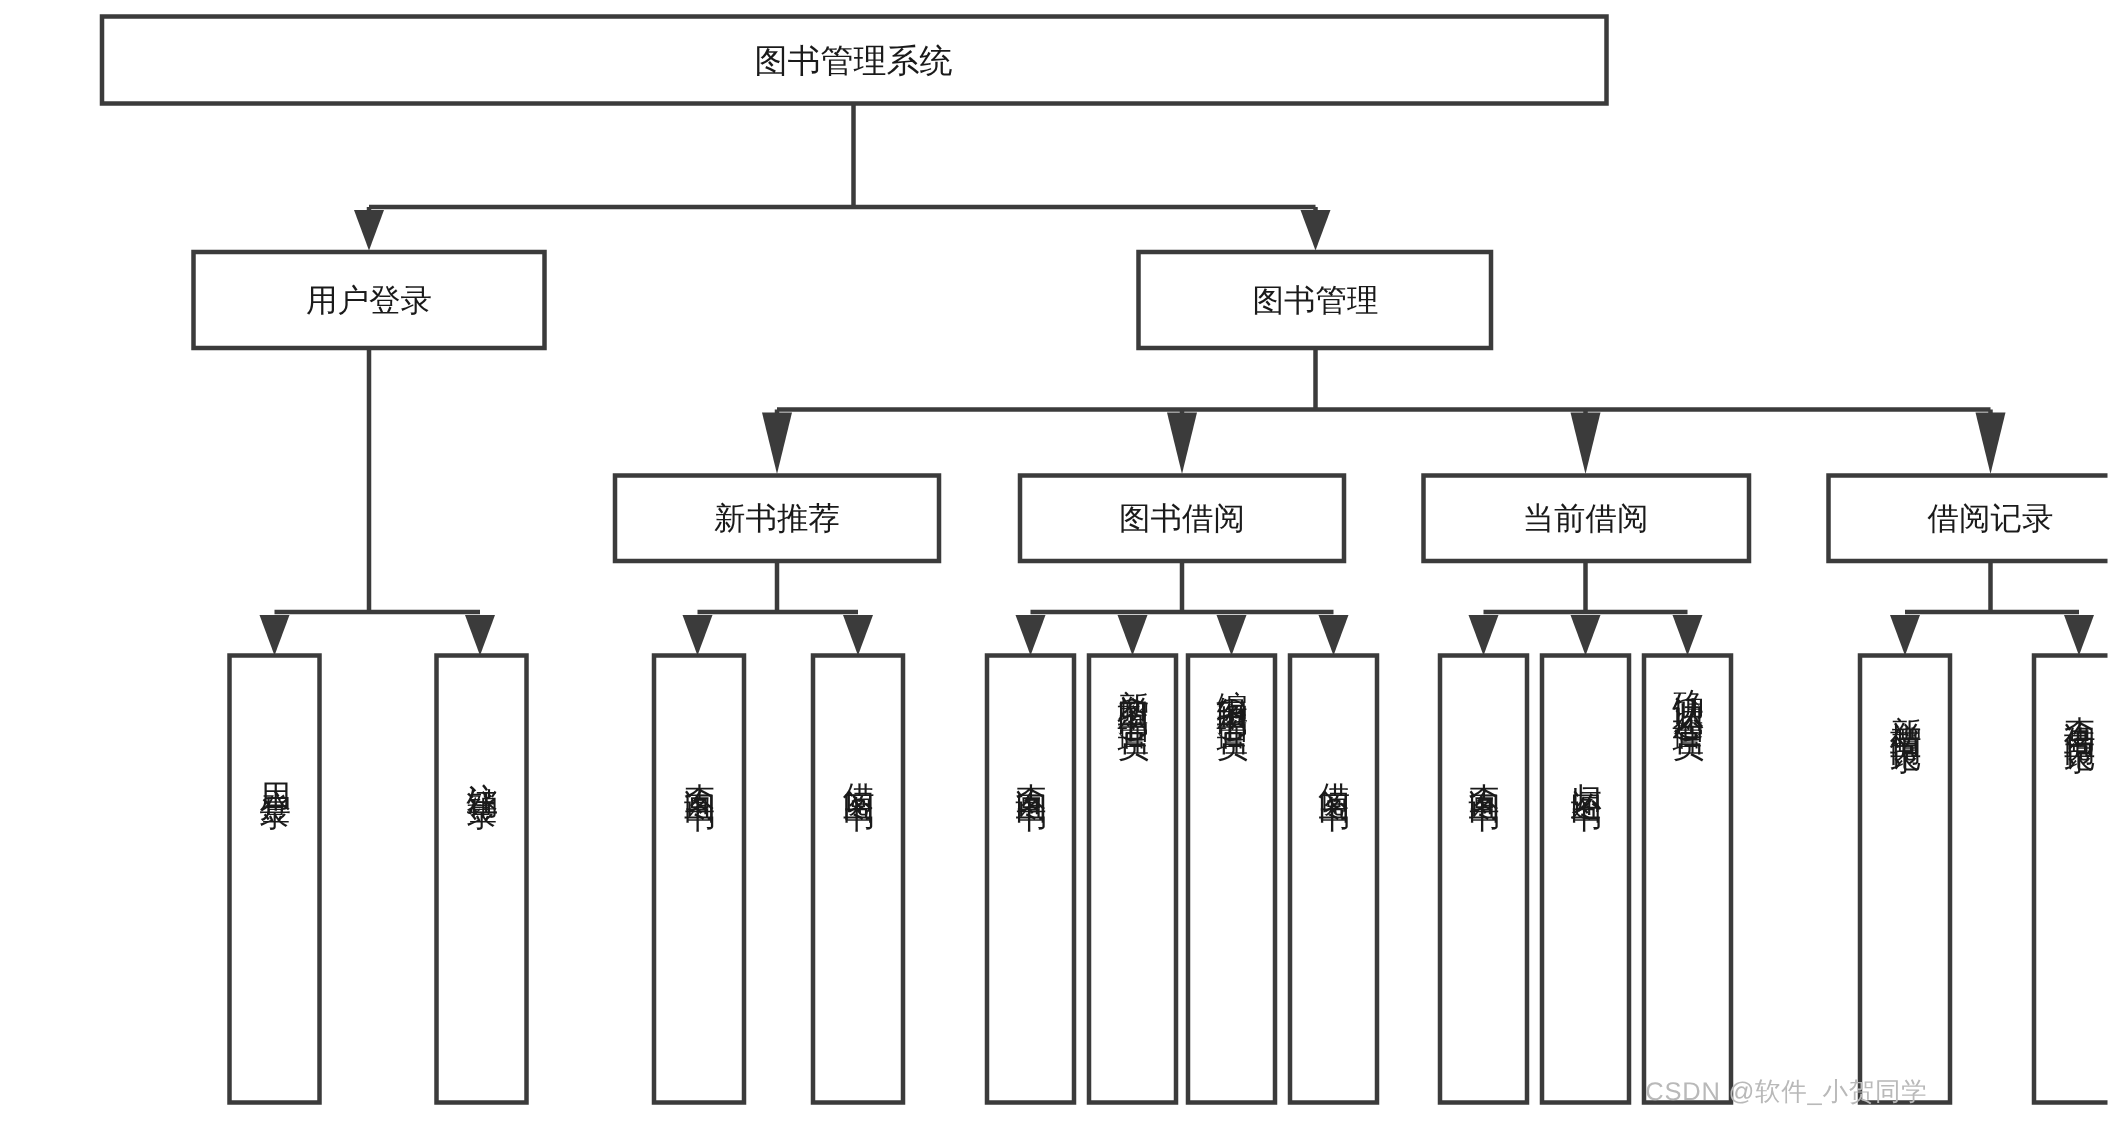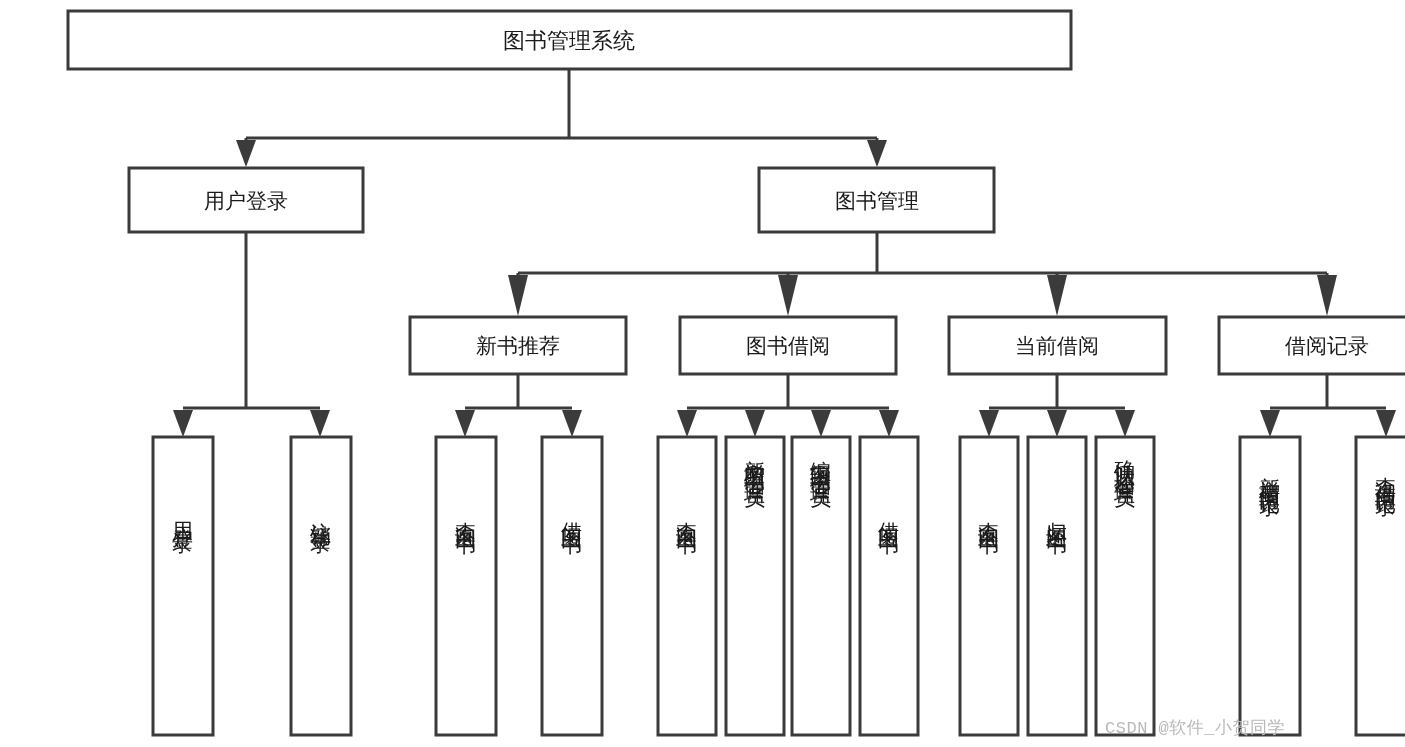--- a/index.html
+++ b/index.html
@@ -69,7 +69,7 @@
     position: absolute;
     right: 12px;
     bottom: 8px;
-    font-family: Liberation Mono, monospace;
+    font-family: Liberation Sans, sans-serif;
     font-size: 17px;
     color: #b9b9b9;
     letter-spacing: 0.5px;

